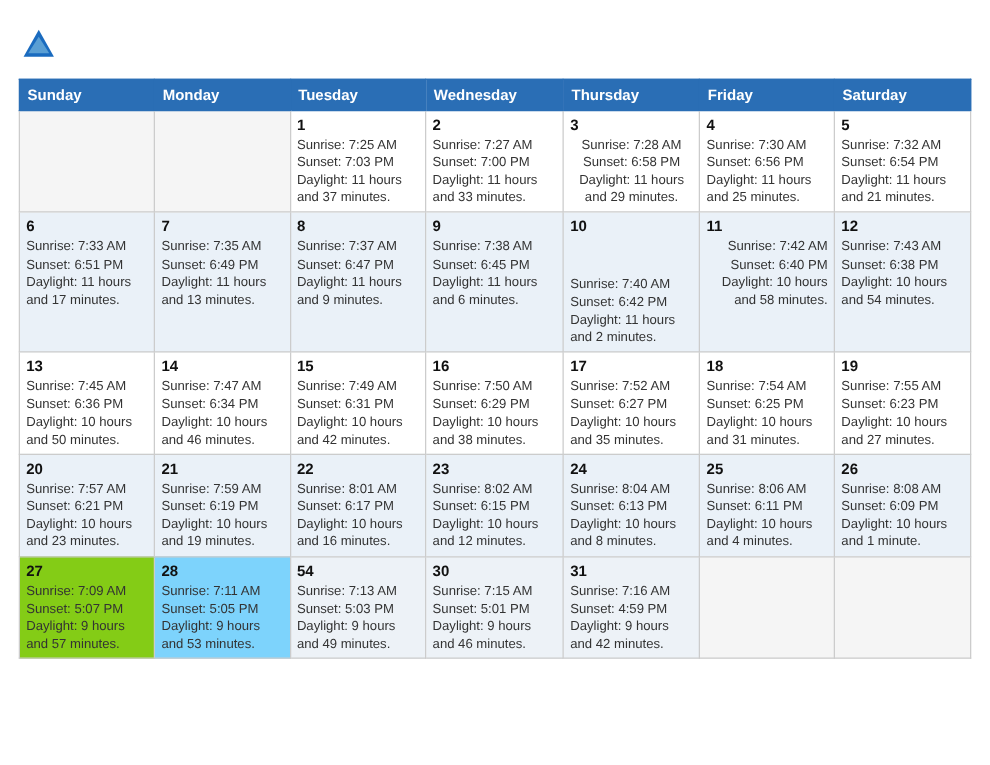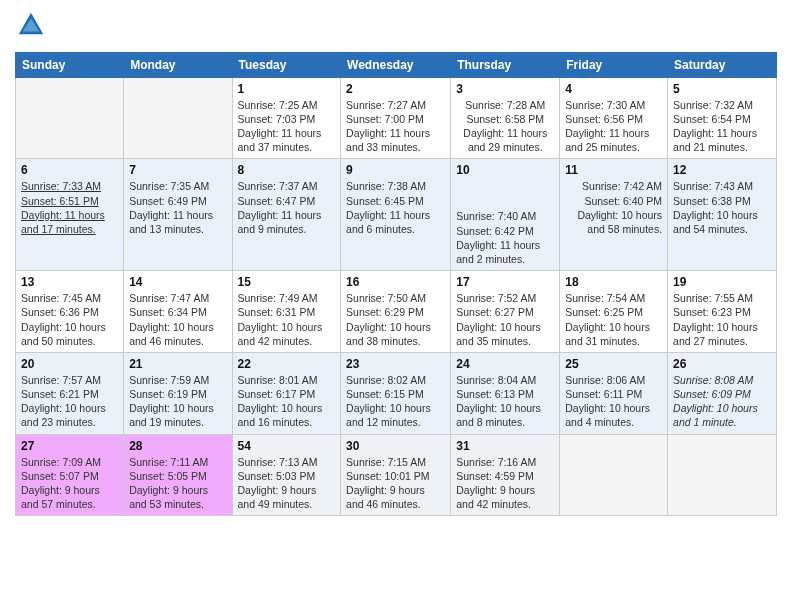--- a/index.html
+++ b/index.html
@@ -12,7 +12,7 @@
     }
     .page {
       width: 792px;
-      padding: 11px 15px;
+      padding: 22px 15px;
     }
     .header {
       display: flex;

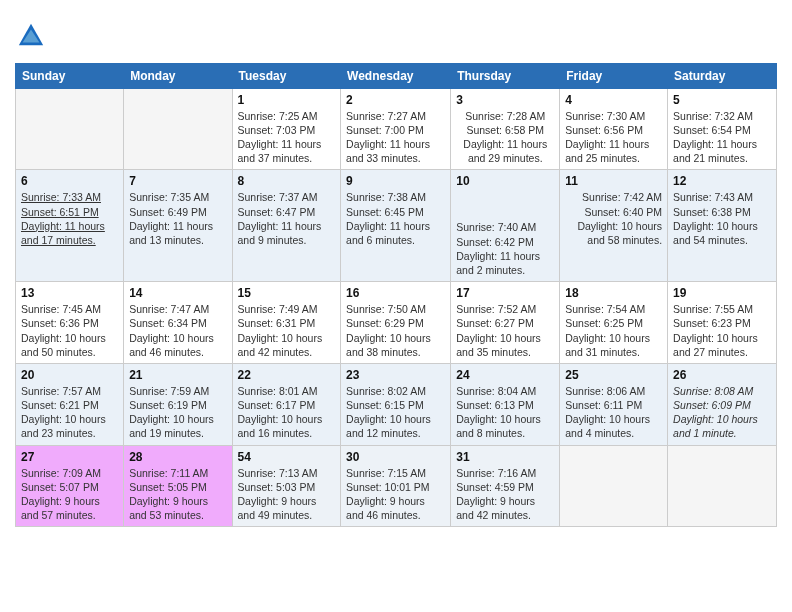--- a/index.html
+++ b/index.html
@@ -167,7 +167,7 @@
         <tr class="alt-row">
           <td>
             <div class="day-num">6</div>
-            <div class="day-info" style="white-space: pre-line; text-decoration: underline;">Sunrise: 7:33 AM
+            <div class="day-info" style="white-space: pre-line;">Sunrise: 7:33 AM
 Sunset: 6:51 PM
 Daylight: 11 hours and 17 minutes.</div>
           </td>

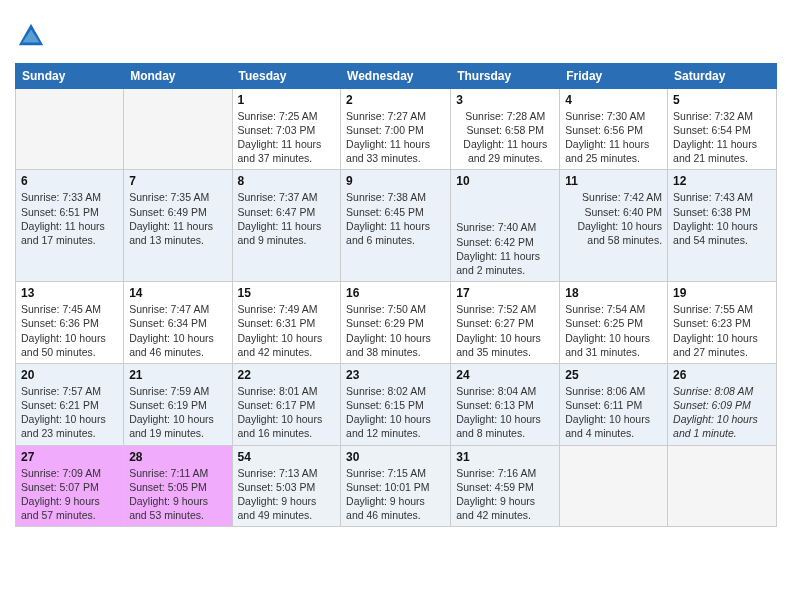--- a/index.html
+++ b/index.html
@@ -291,7 +291,7 @@
           </td>
           <td>
             <div class="day-num">26</div>
-            <div class="day-info" style="white-space: pre-line; font-style: italic;">Sunrise: 8:08 AM
+            <div class="day-info" style="white-space: pre-line;">Sunrise: 8:08 AM
 Sunset: 6:09 PM
 Daylight: 10 hours and 1 minute.</div>
           </td>

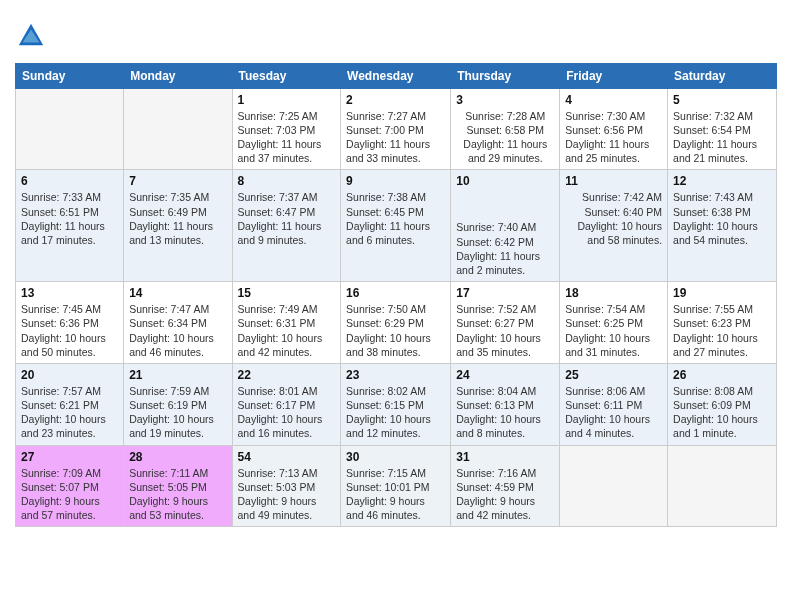--- a/index.html
+++ b/index.html
@@ -297,7 +297,7 @@
           </td>
         </tr>
         <tr>
-          <td style="background: #f0abfc;">
+          <td style="background: #84cc16;">
             <div class="day-num">27</div>
             <div class="day-info" style="white-space: pre-line;">Sunrise: 7:09 AM
 Sunset: 5:07 PM

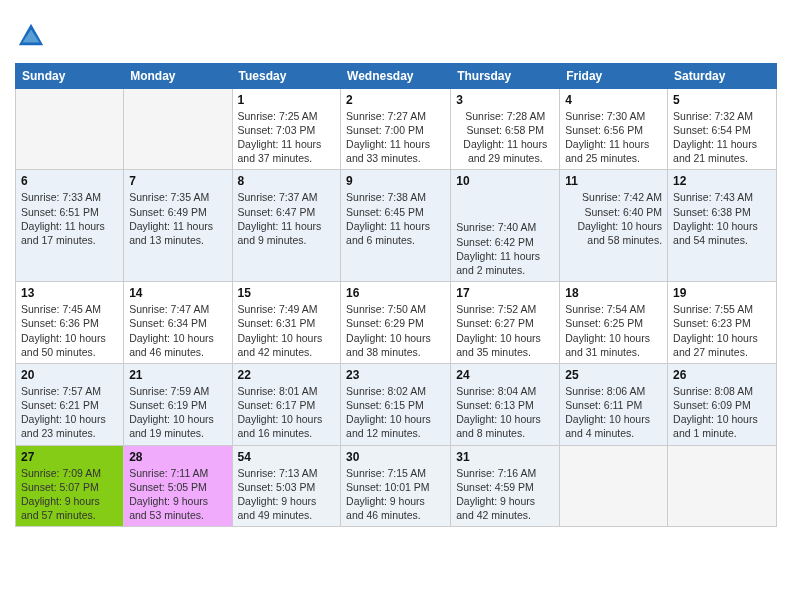--- a/index.html
+++ b/index.html
@@ -303,7 +303,7 @@
 Sunset: 5:07 PM
 Daylight: 9 hours and 57 minutes.</div>
           </td>
-          <td style="background: #f0abfc;">
+          <td style="background: #7dd3fc;">
             <div class="day-num">28</div>
             <div class="day-info" style="white-space: pre-line;">Sunrise: 7:11 AM
 Sunset: 5:05 PM

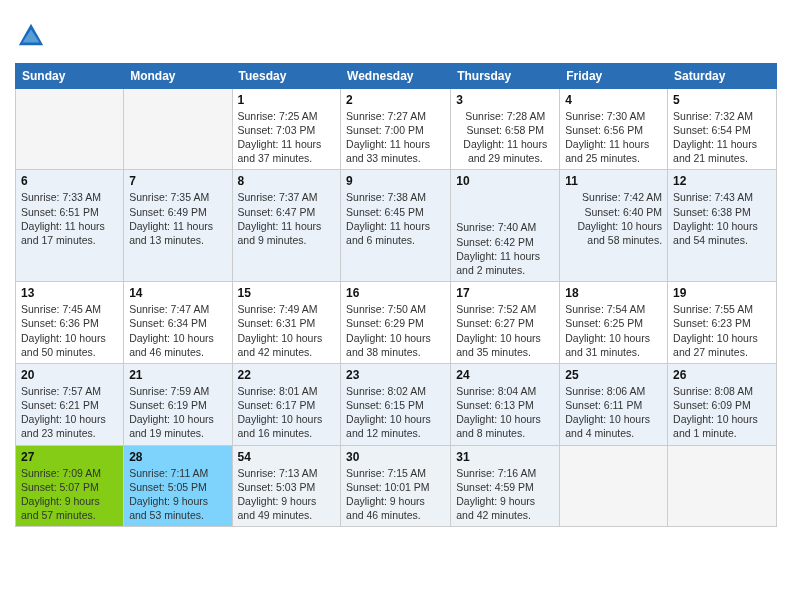--- a/index.html
+++ b/index.html
@@ -318,7 +318,7 @@
           <td style="background: rgb(237, 242, 247); margin-top: 42px;">
             <div class="day-num">30</div>
             <div class="day-info" style="white-space: pre-line;">Sunrise: 7:15 AM
-Sunset: 10:01 PM
+Sunset: 5:01 PM
 Daylight: 9 hours and 46 minutes.</div>
           </td>
           <td style="background: rgb(237, 242, 247);">

